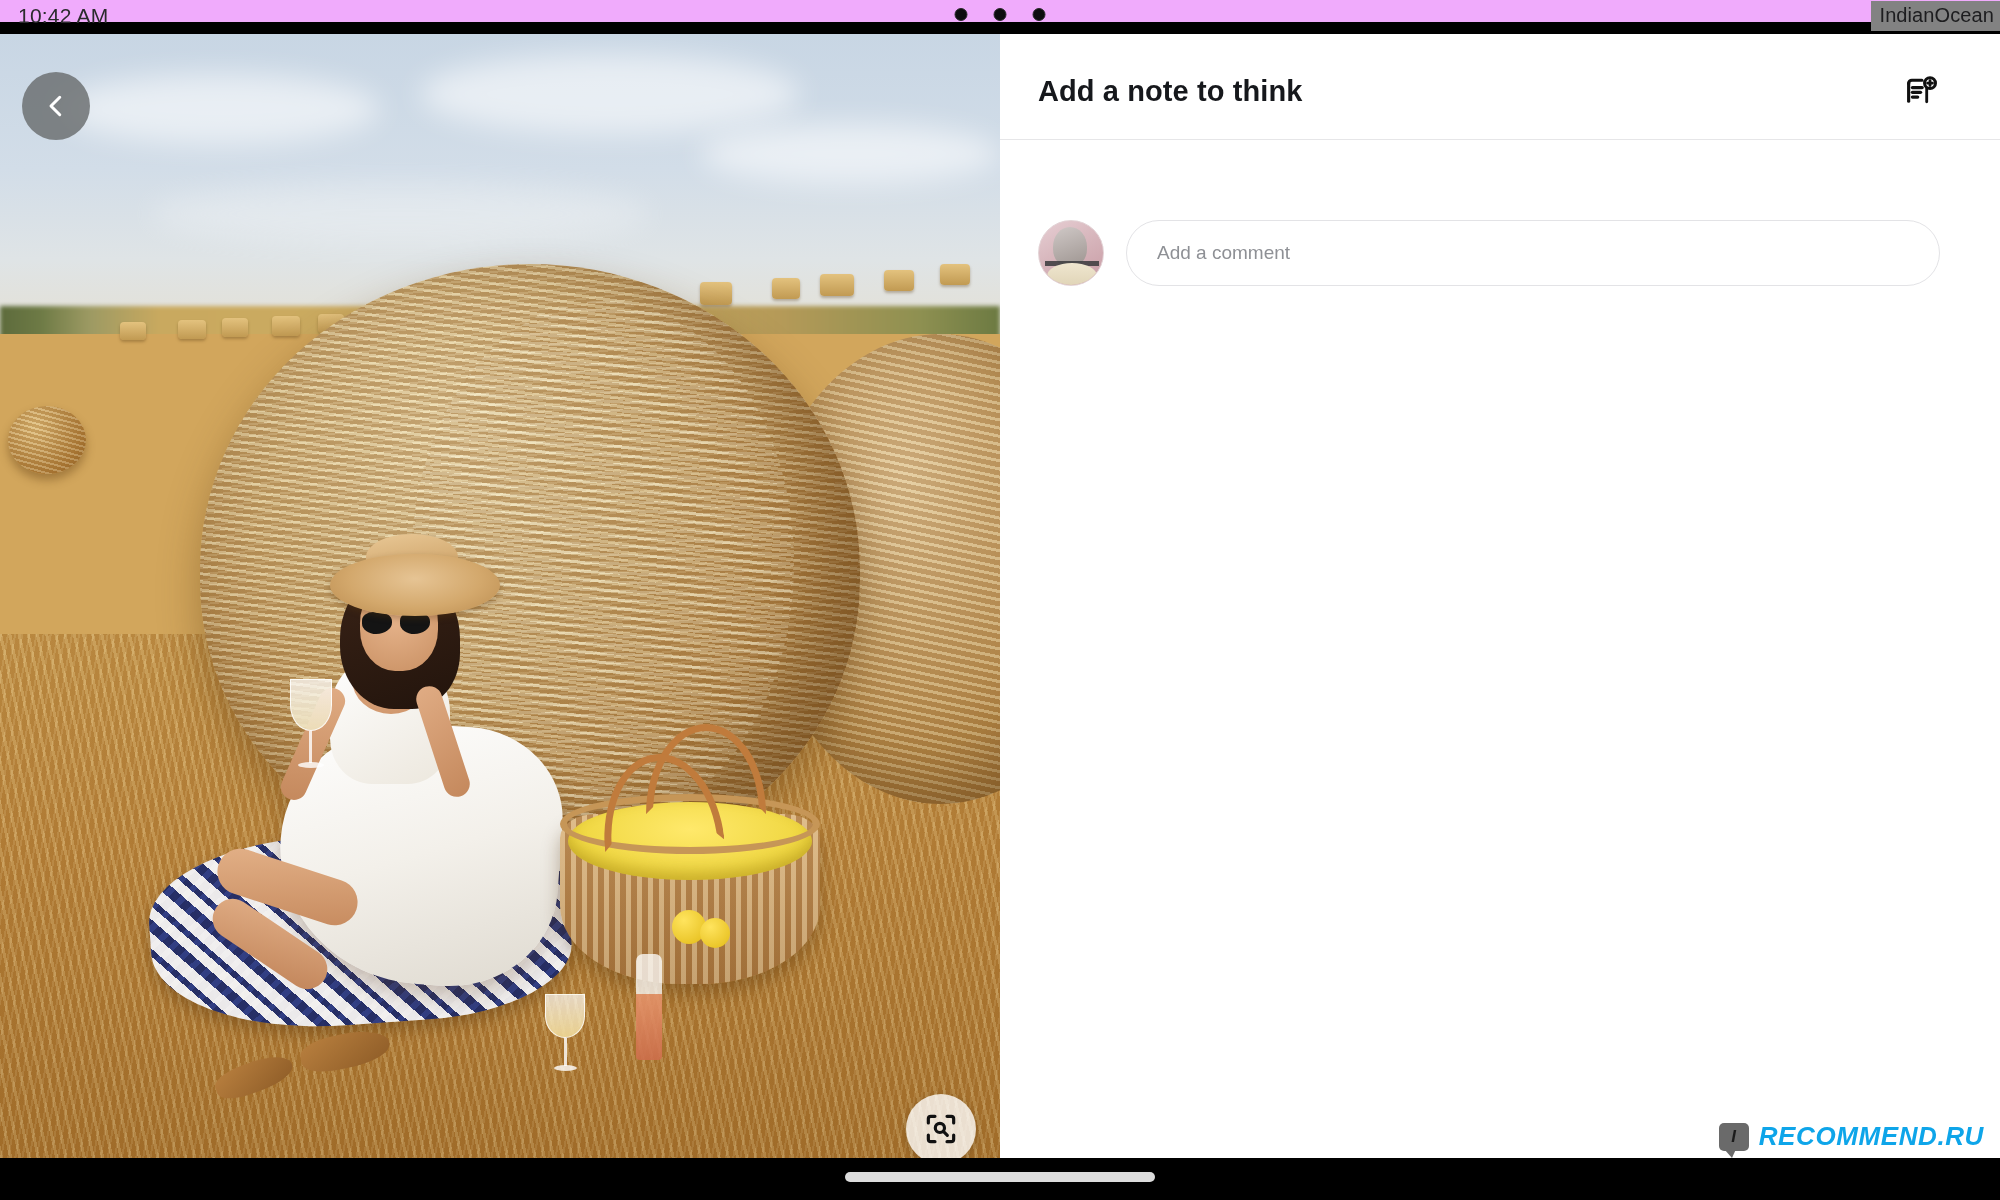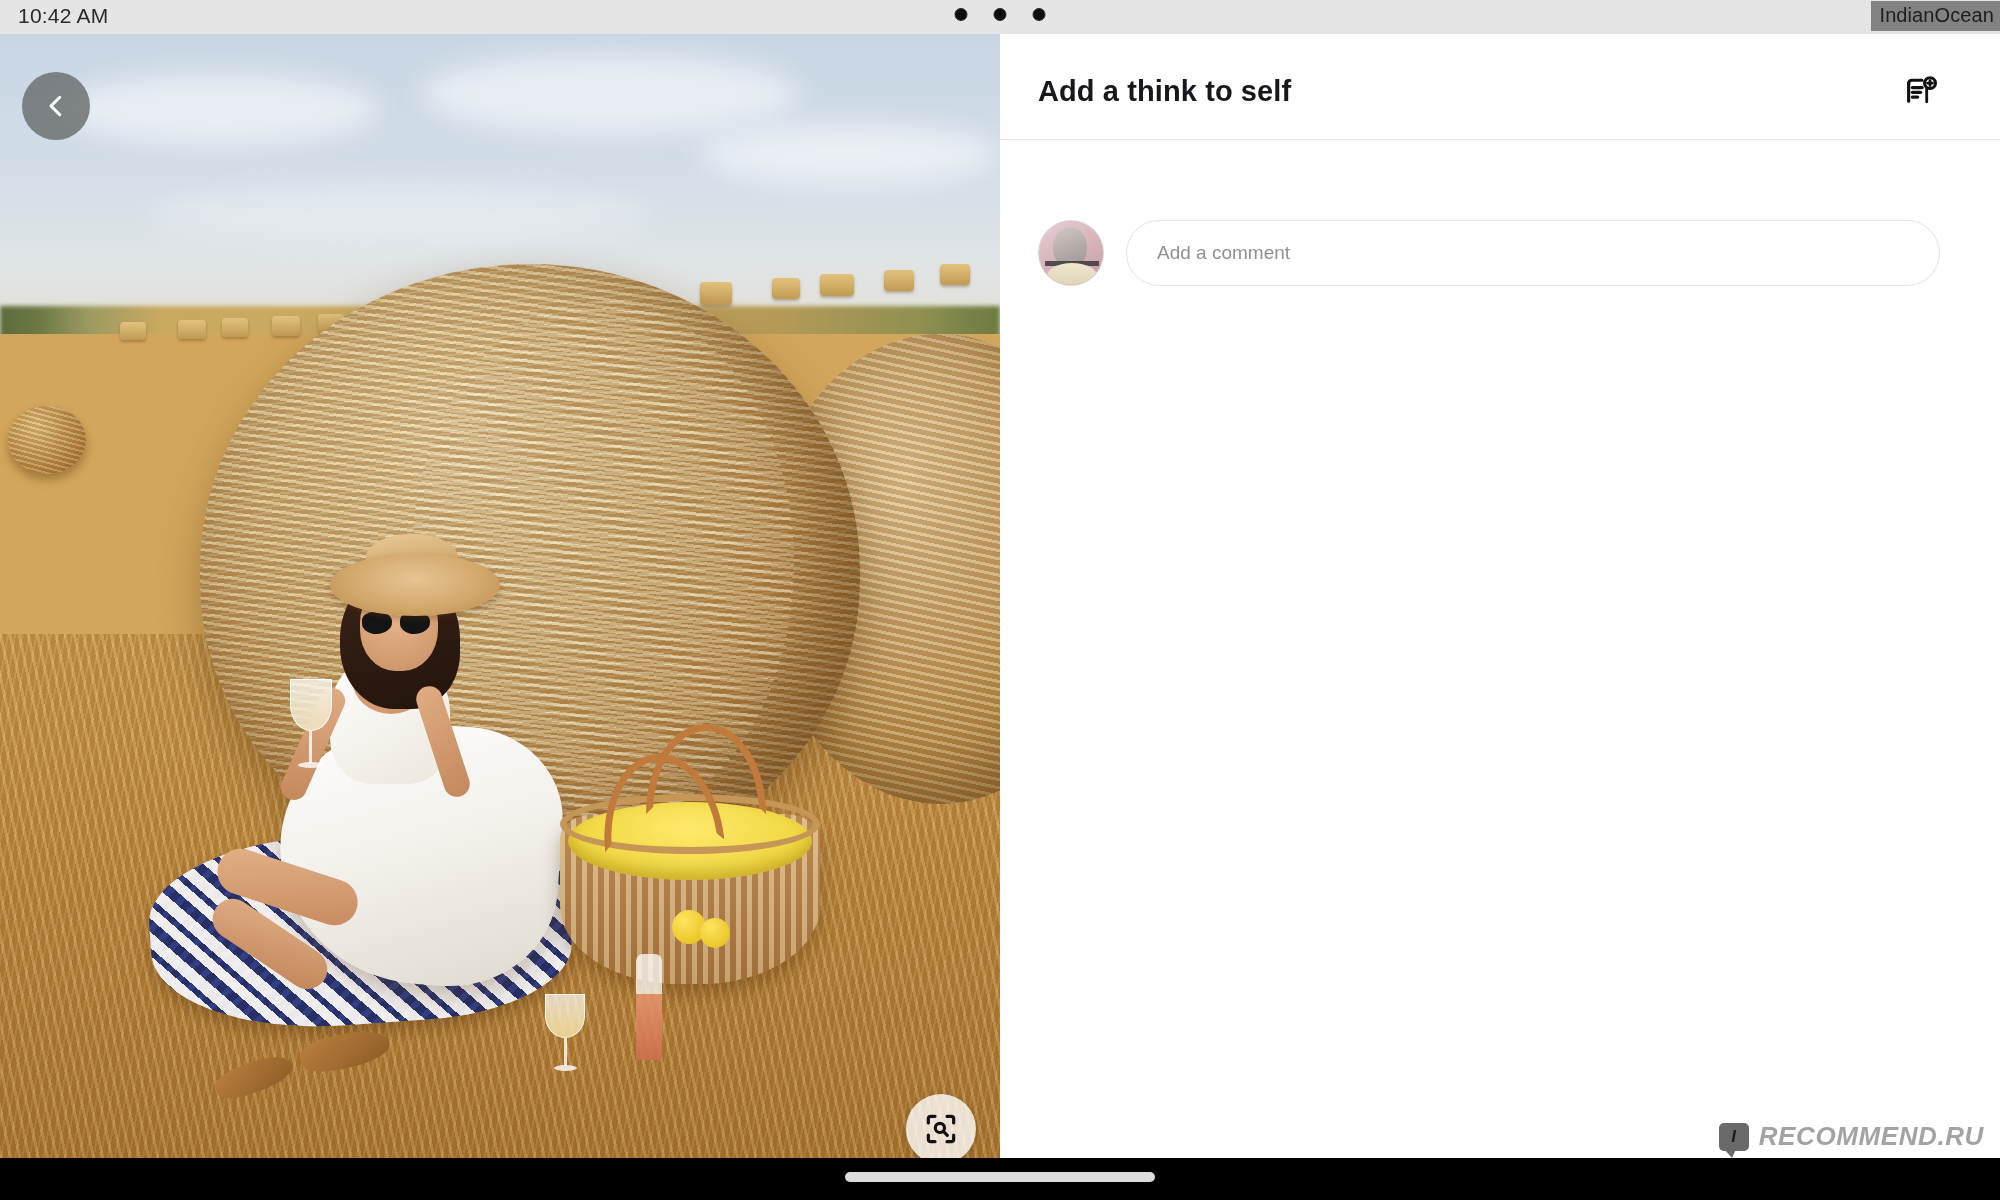--- a/index.html
+++ b/index.html
@@ -21,8 +21,8 @@
   
   #status-bar {
     position: absolute; top: 0; left: 0;
-    width: 2000px; height: 34px;
-    background: #e5e5e5;
+    width: 2000px; height: 22px;
+    background: #f0abfc;
     z-index: 40;
   }
   #status-time {

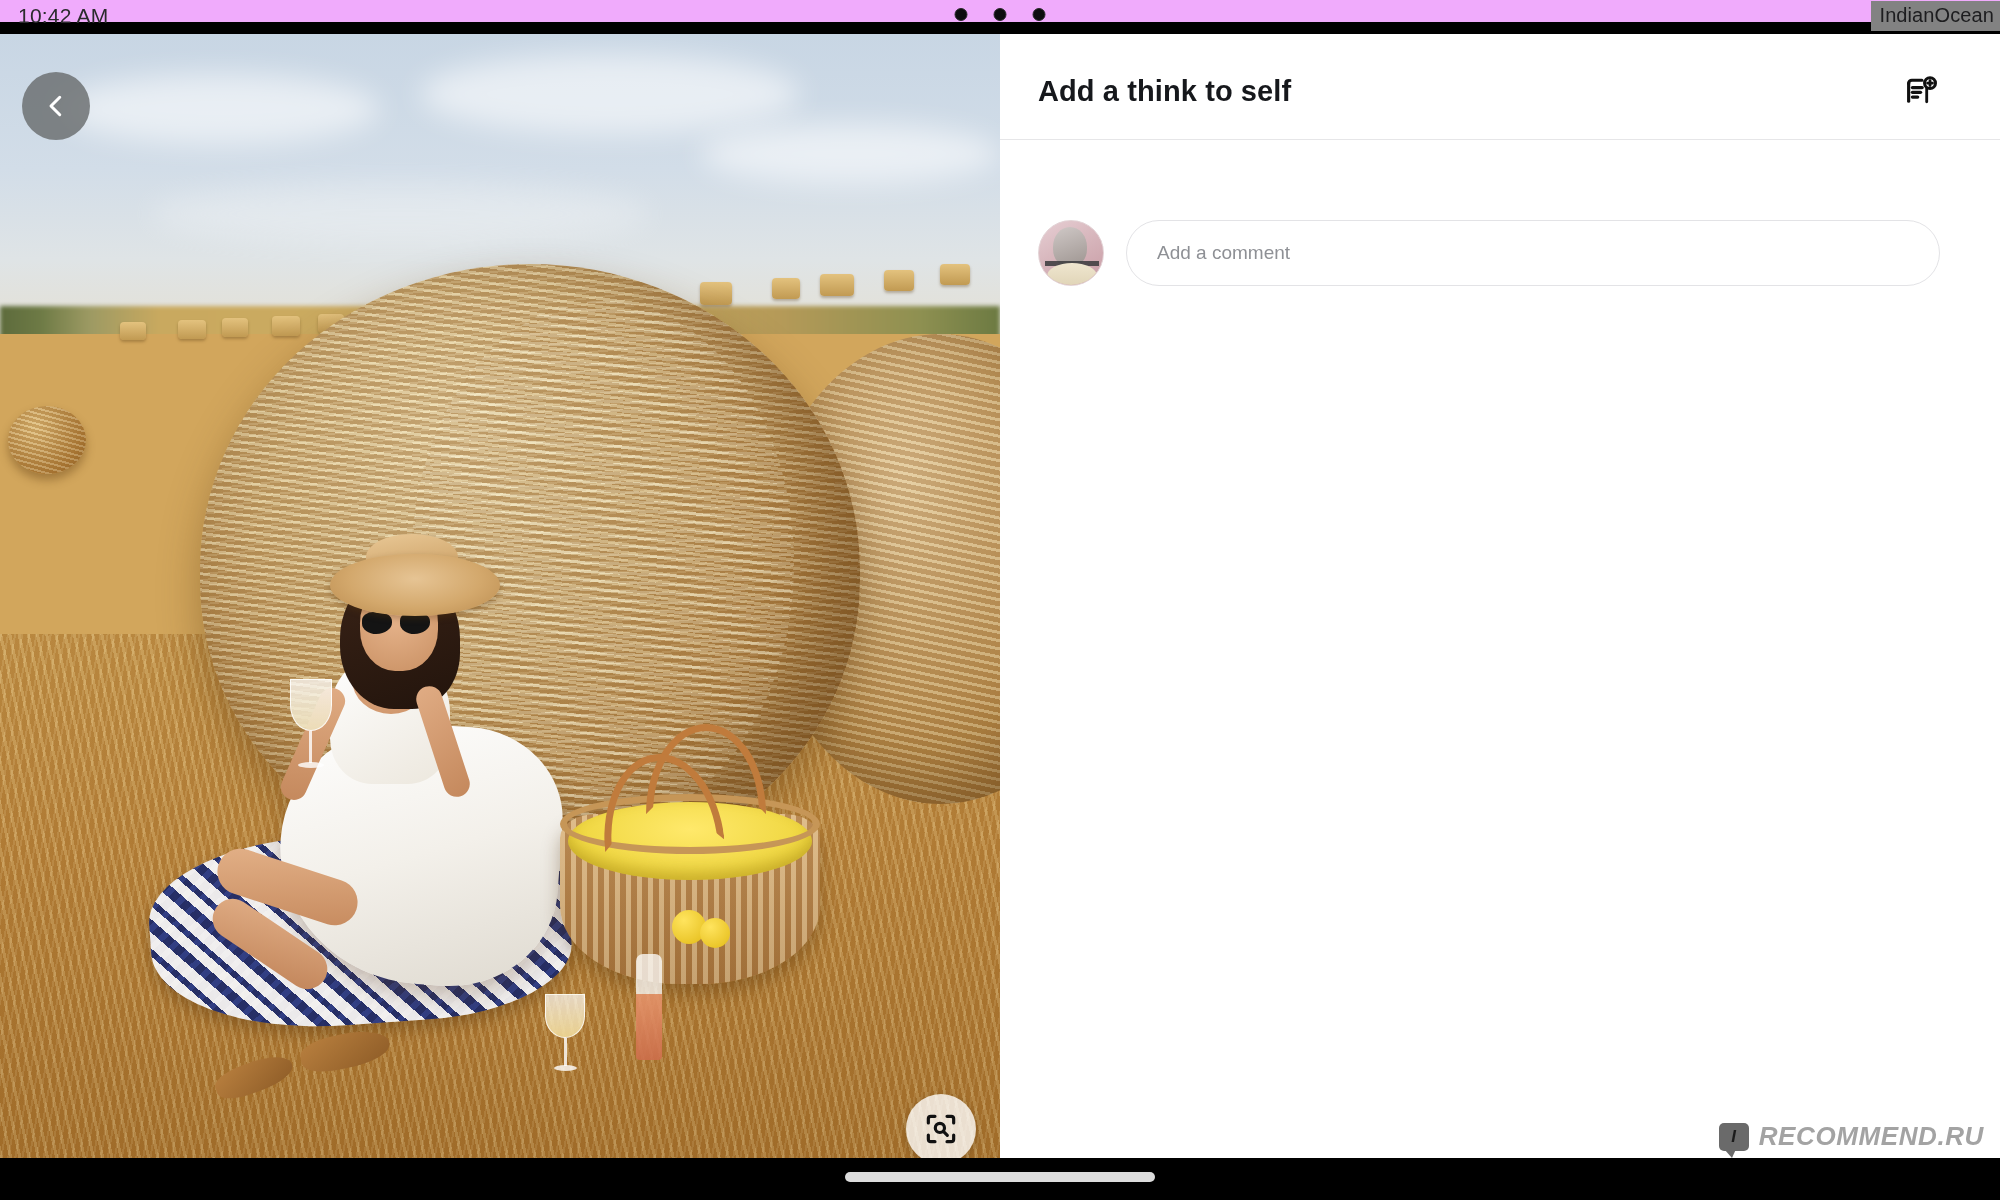--- a/index.html
+++ b/index.html
@@ -568,7 +568,7 @@
 
 
       <div class="menu-row">
-        <span class="label">Add a think to self</span>
+        <span class="label">Add a note to think</span>
         <span class="icon">
           <svg width="38" height="38" viewBox="0 0 24 24" fill="none">
             <path d="M4.2 6.6a2 2 0 0 1 2-2h6.4" stroke="#111" stroke-width="2" stroke-linecap="round"></path>

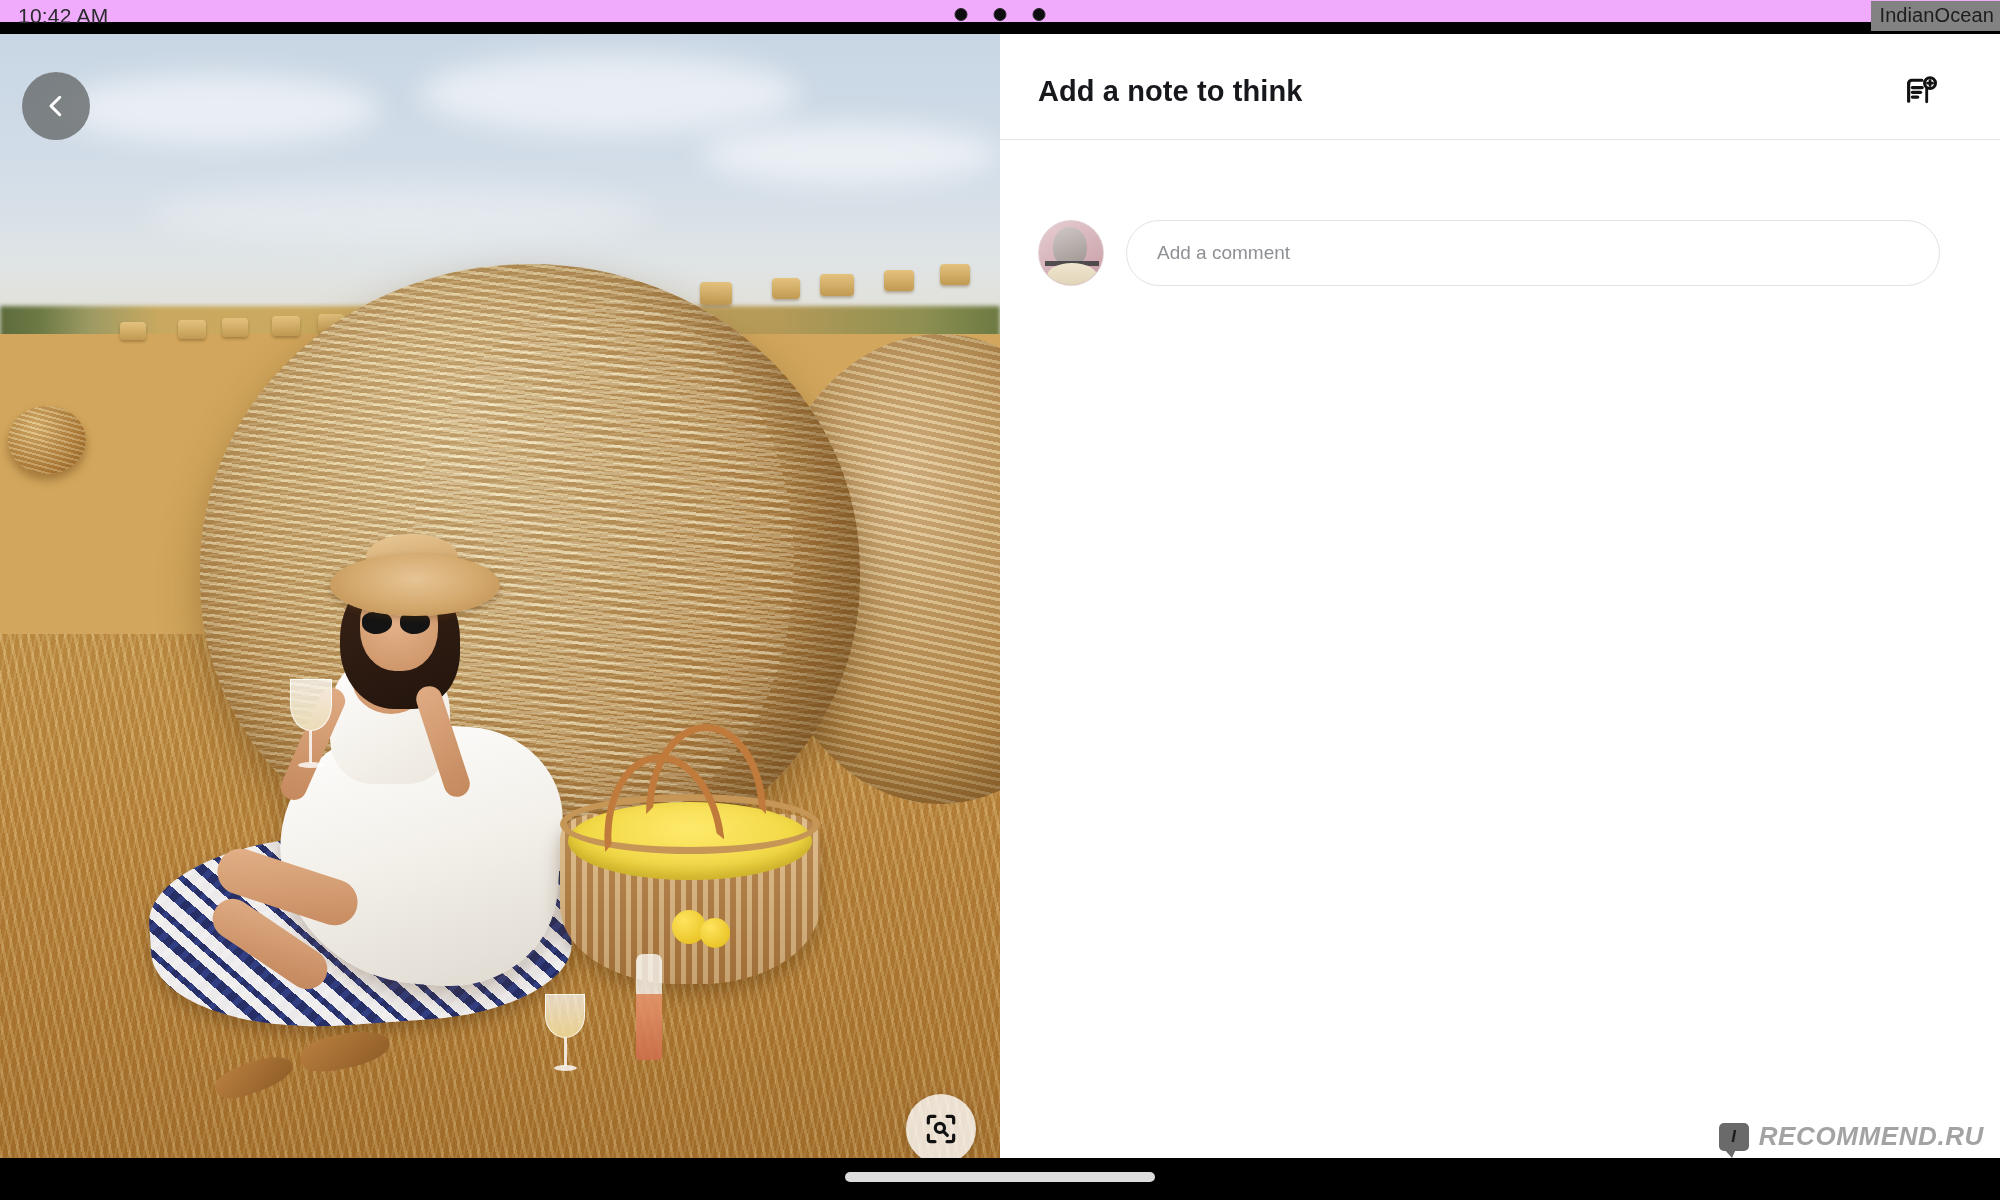--- a/index.html
+++ b/index.html
@@ -448,7 +448,7 @@
   }
   #wm-badge span { color:#1c1c1c; font-weight:700; font-size:17px; font-style:italic; }
   #wm-text {
-    color:#a3a3a3; font-weight:700; font-style:italic;
+    color:#0ea5e9; font-weight:700; font-style:italic;
     font-size:26px; letter-spacing:.6px;
   }
 </style>

